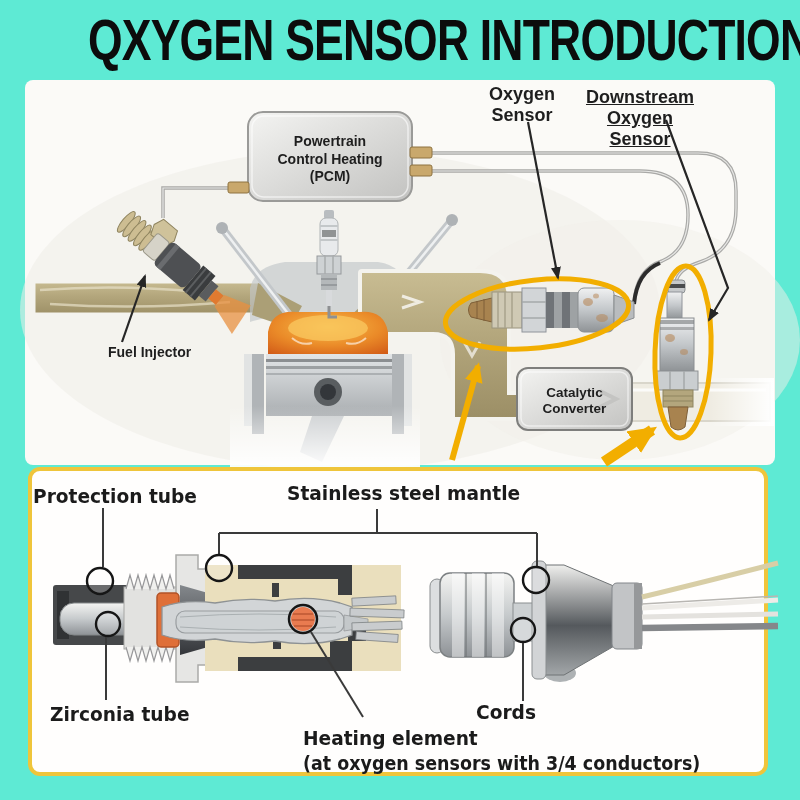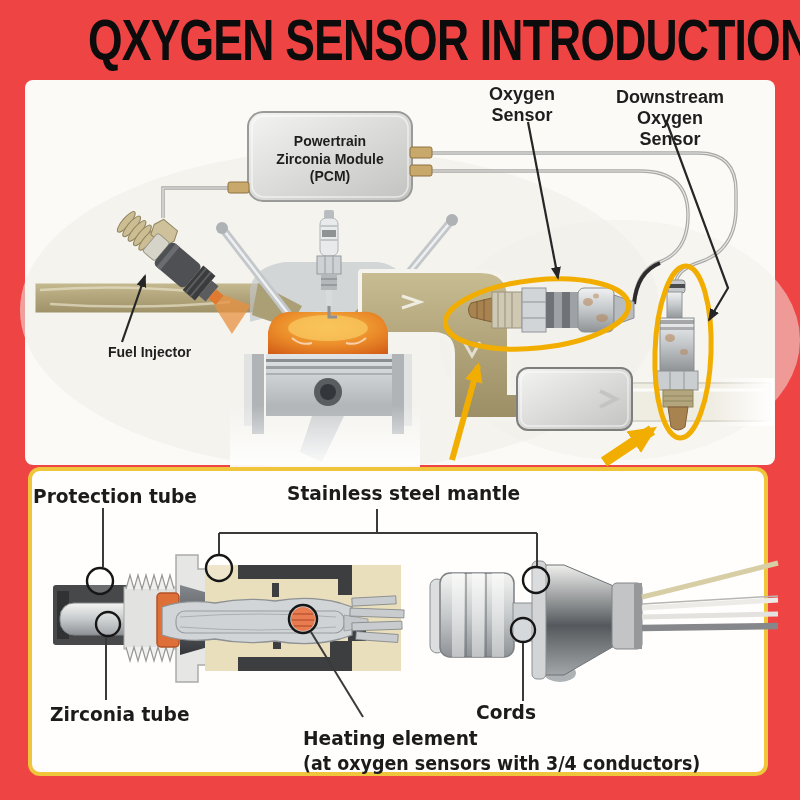--- a/index.html
+++ b/index.html
@@ -3,7 +3,7 @@
 <meta charset="utf-8">
 <style>
   html,body{margin:0;padding:0;background:#ffffff;}
-  .stage{position:relative;width:800px;height:800px;background:#ef4444;overflow:hidden;
+  .stage{position:relative;width:800px;height:800px;background:#5eead4;overflow:hidden;
          font-family:"Liberation Sans",sans-serif;}
   .title{position:absolute;top:6px;left:0;width:800px;text-align:center;
          font-weight:900;font-size:57px;letter-spacing:-1px;color:#0c0c0c;

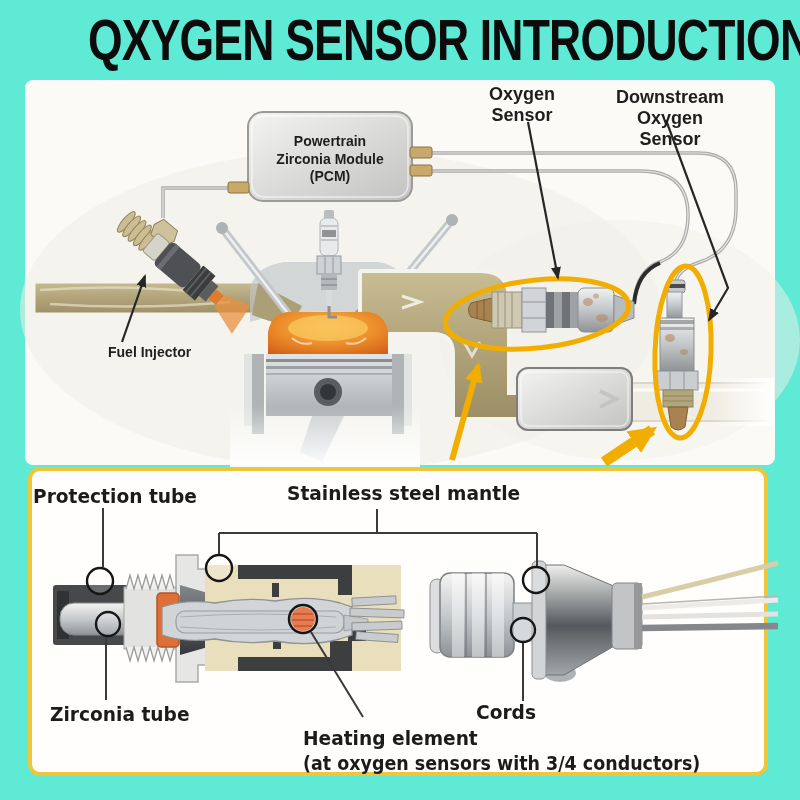--- a/index.html
+++ b/index.html
@@ -251,7 +251,7 @@
 
   <div class="lbl" style="left:462px;top:84px;width:120px;">Oxygen
 Sensor</div>
-  <div class="lbl" style="left:585px;top:87px;width:170px;">Downstream Oxygen
+  <div class="lbl" style="left:555px;top:87px;width:170px;text-decoration:underline;">Downstream Oxygen
 Sensor</div>
   <div class="lbl lbl-pcm" style="left:256px;top:133px;width:148px;">Powertrain
 Zirconia Module

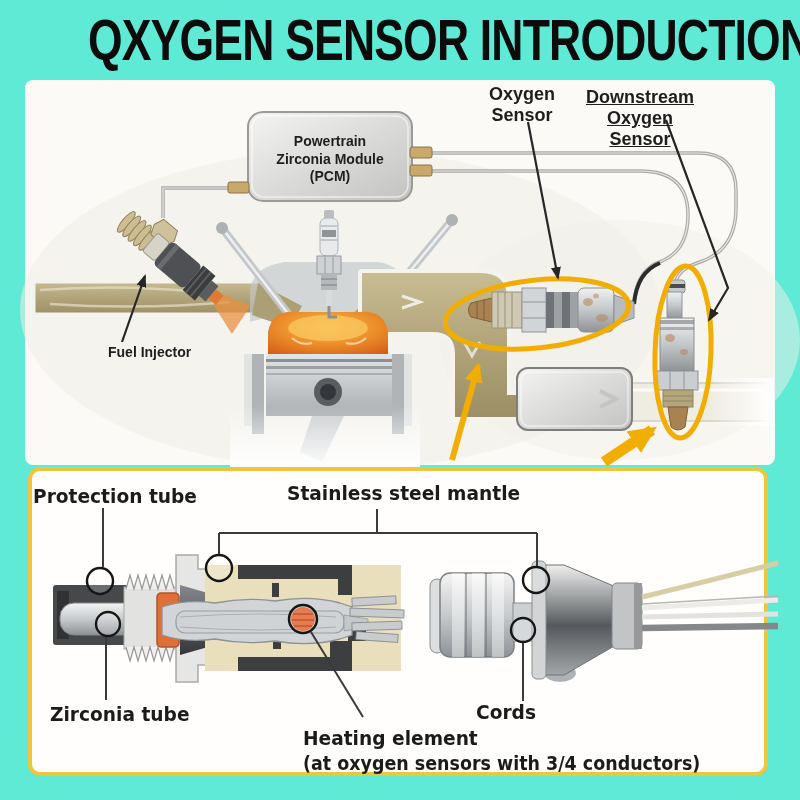--- a/index.html
+++ b/index.html
@@ -254,7 +254,7 @@
   <div class="lbl" style="left:555px;top:87px;width:170px;text-decoration:underline;">Downstream Oxygen
 Sensor</div>
   <div class="lbl lbl-pcm" style="left:256px;top:133px;width:148px;">Powertrain
-Zirconia Module
+Control Heating
 (PCM)</div>
   <div class="lbl lbl-fuel" style="left:60px;top:344px;width:120px;">Fuel Injector</div>
 

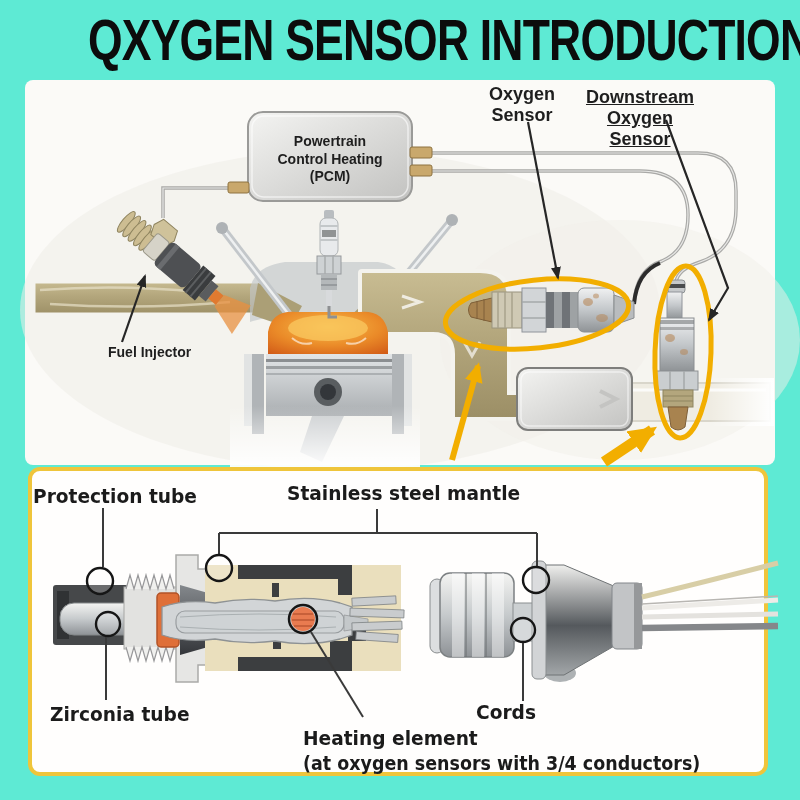--- a/index.html
+++ b/index.html
@@ -257,6 +257,8 @@
 Control Heating
 (PCM)</div>
   <div class="lbl lbl-fuel" style="left:60px;top:344px;width:120px;">Fuel Injector</div>
+  <div class="lbl lbl-cat" style="left:517px;top:385px;width:115px;">Catalytic
+Converter</div>
 
   <div id="bottom-box"></div>
 

